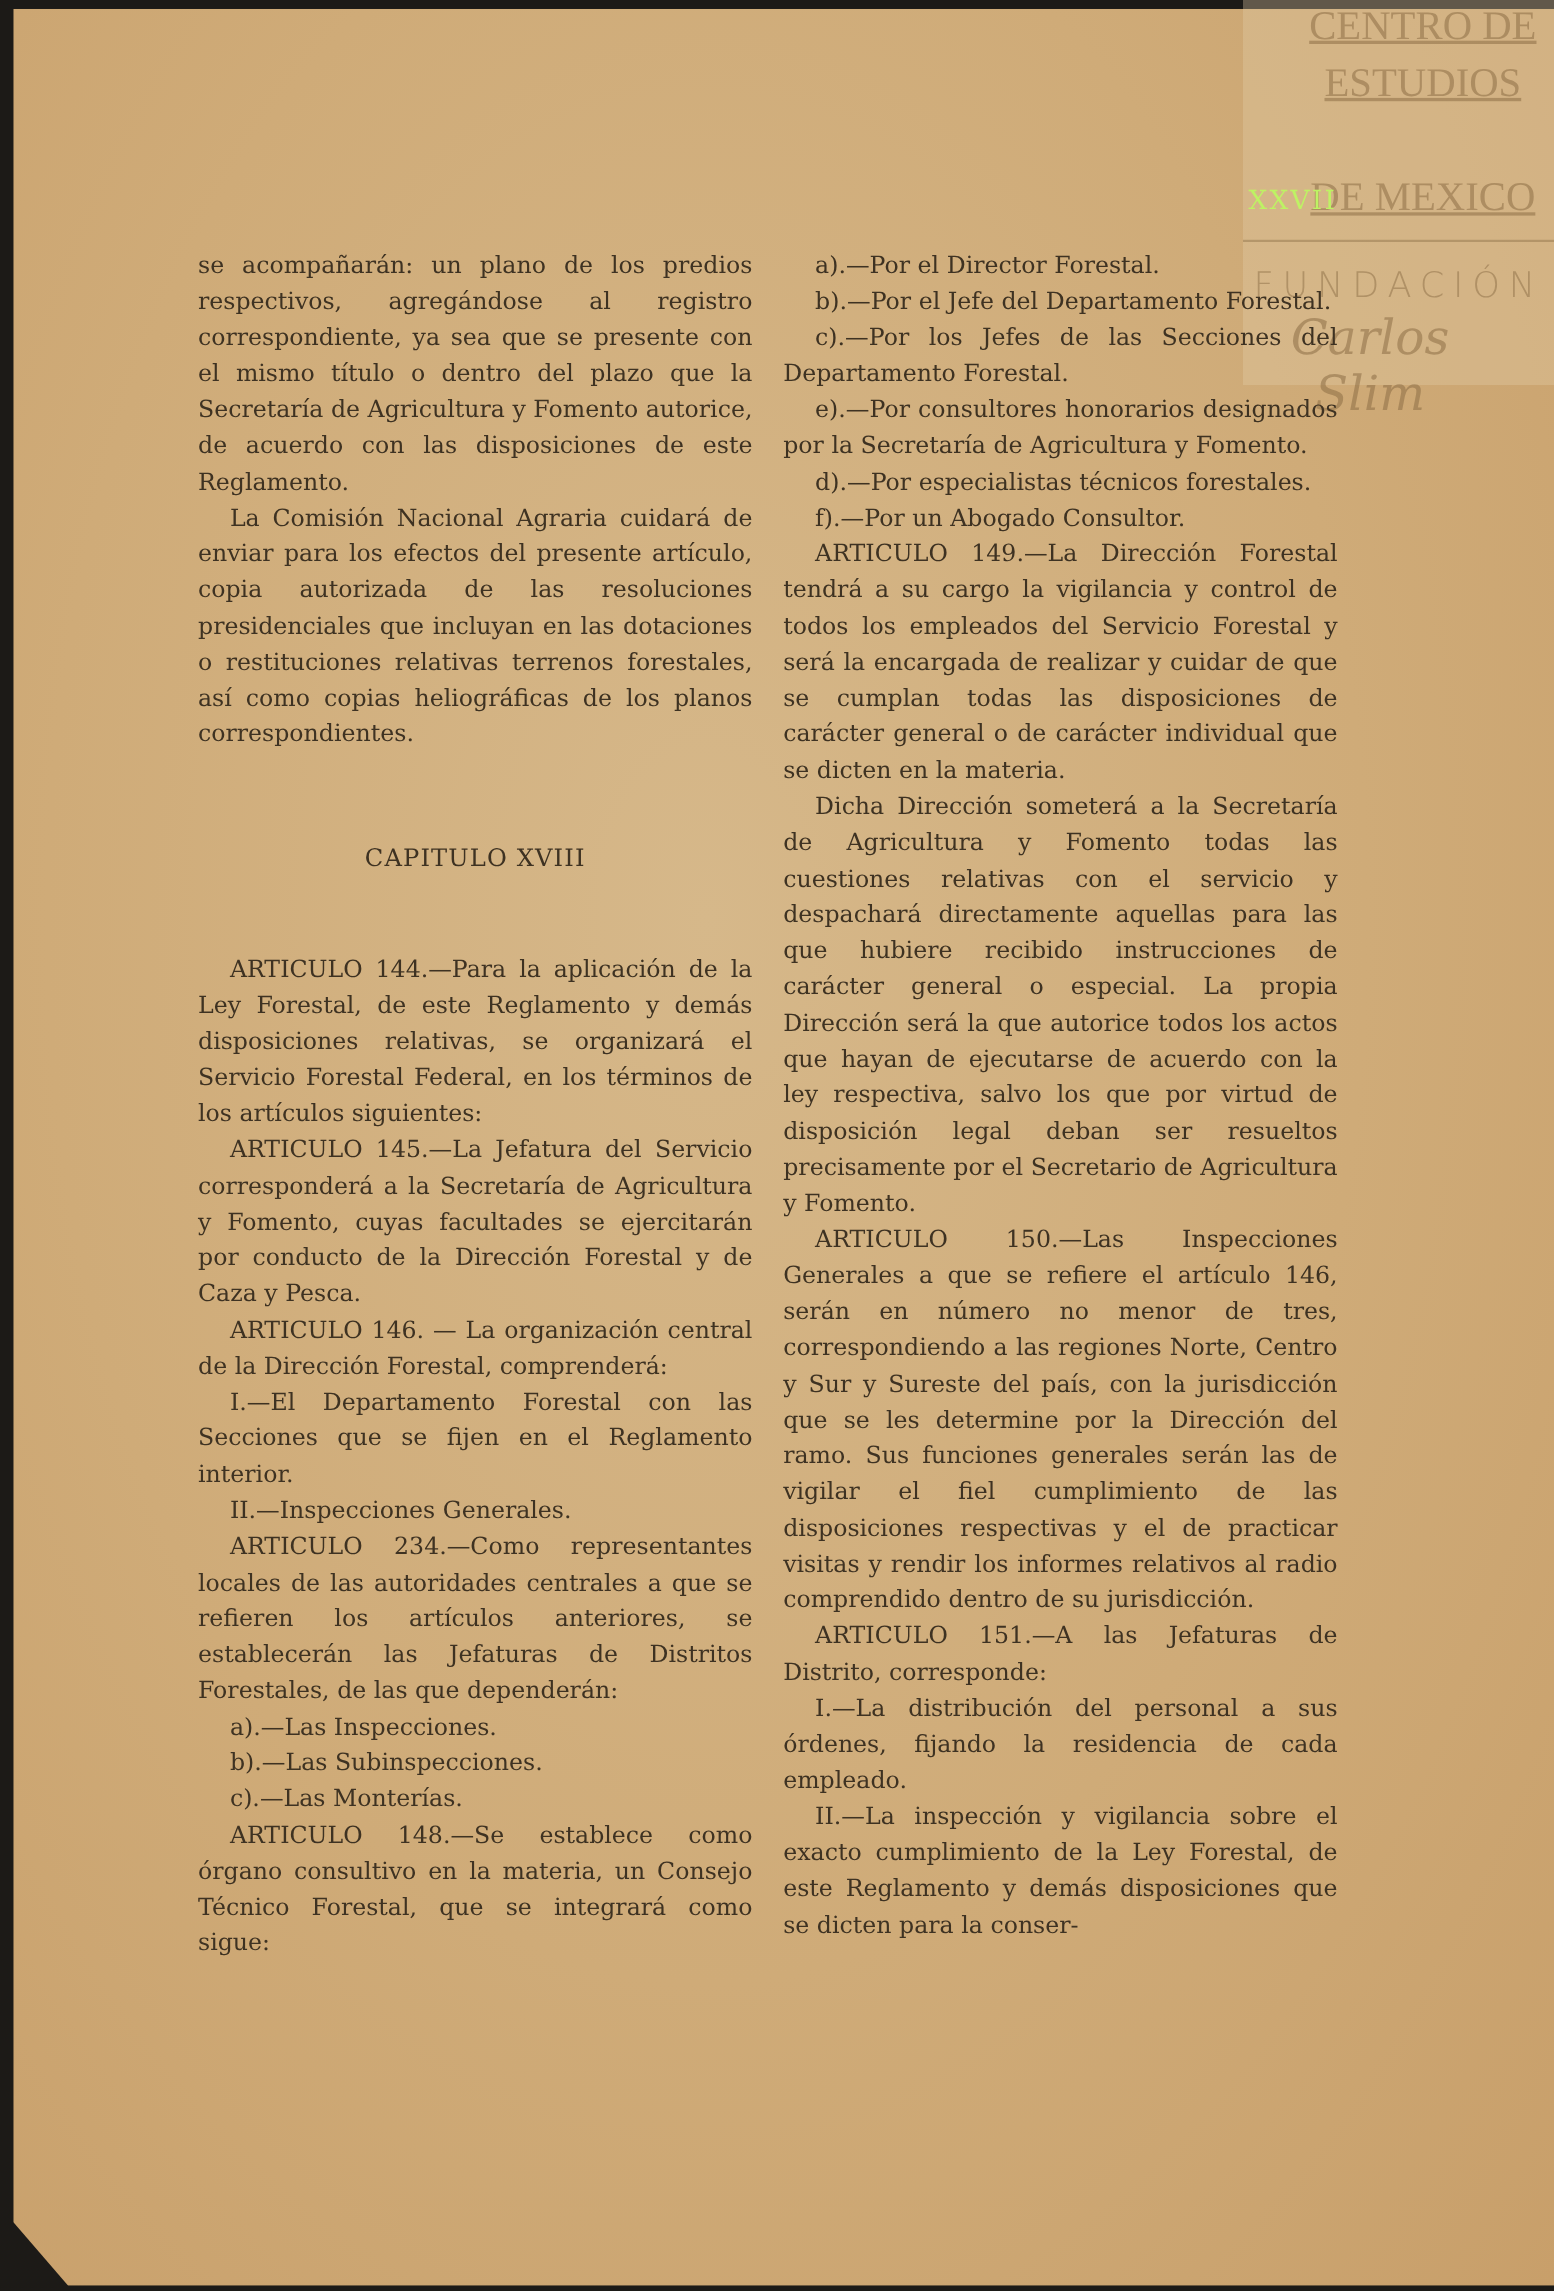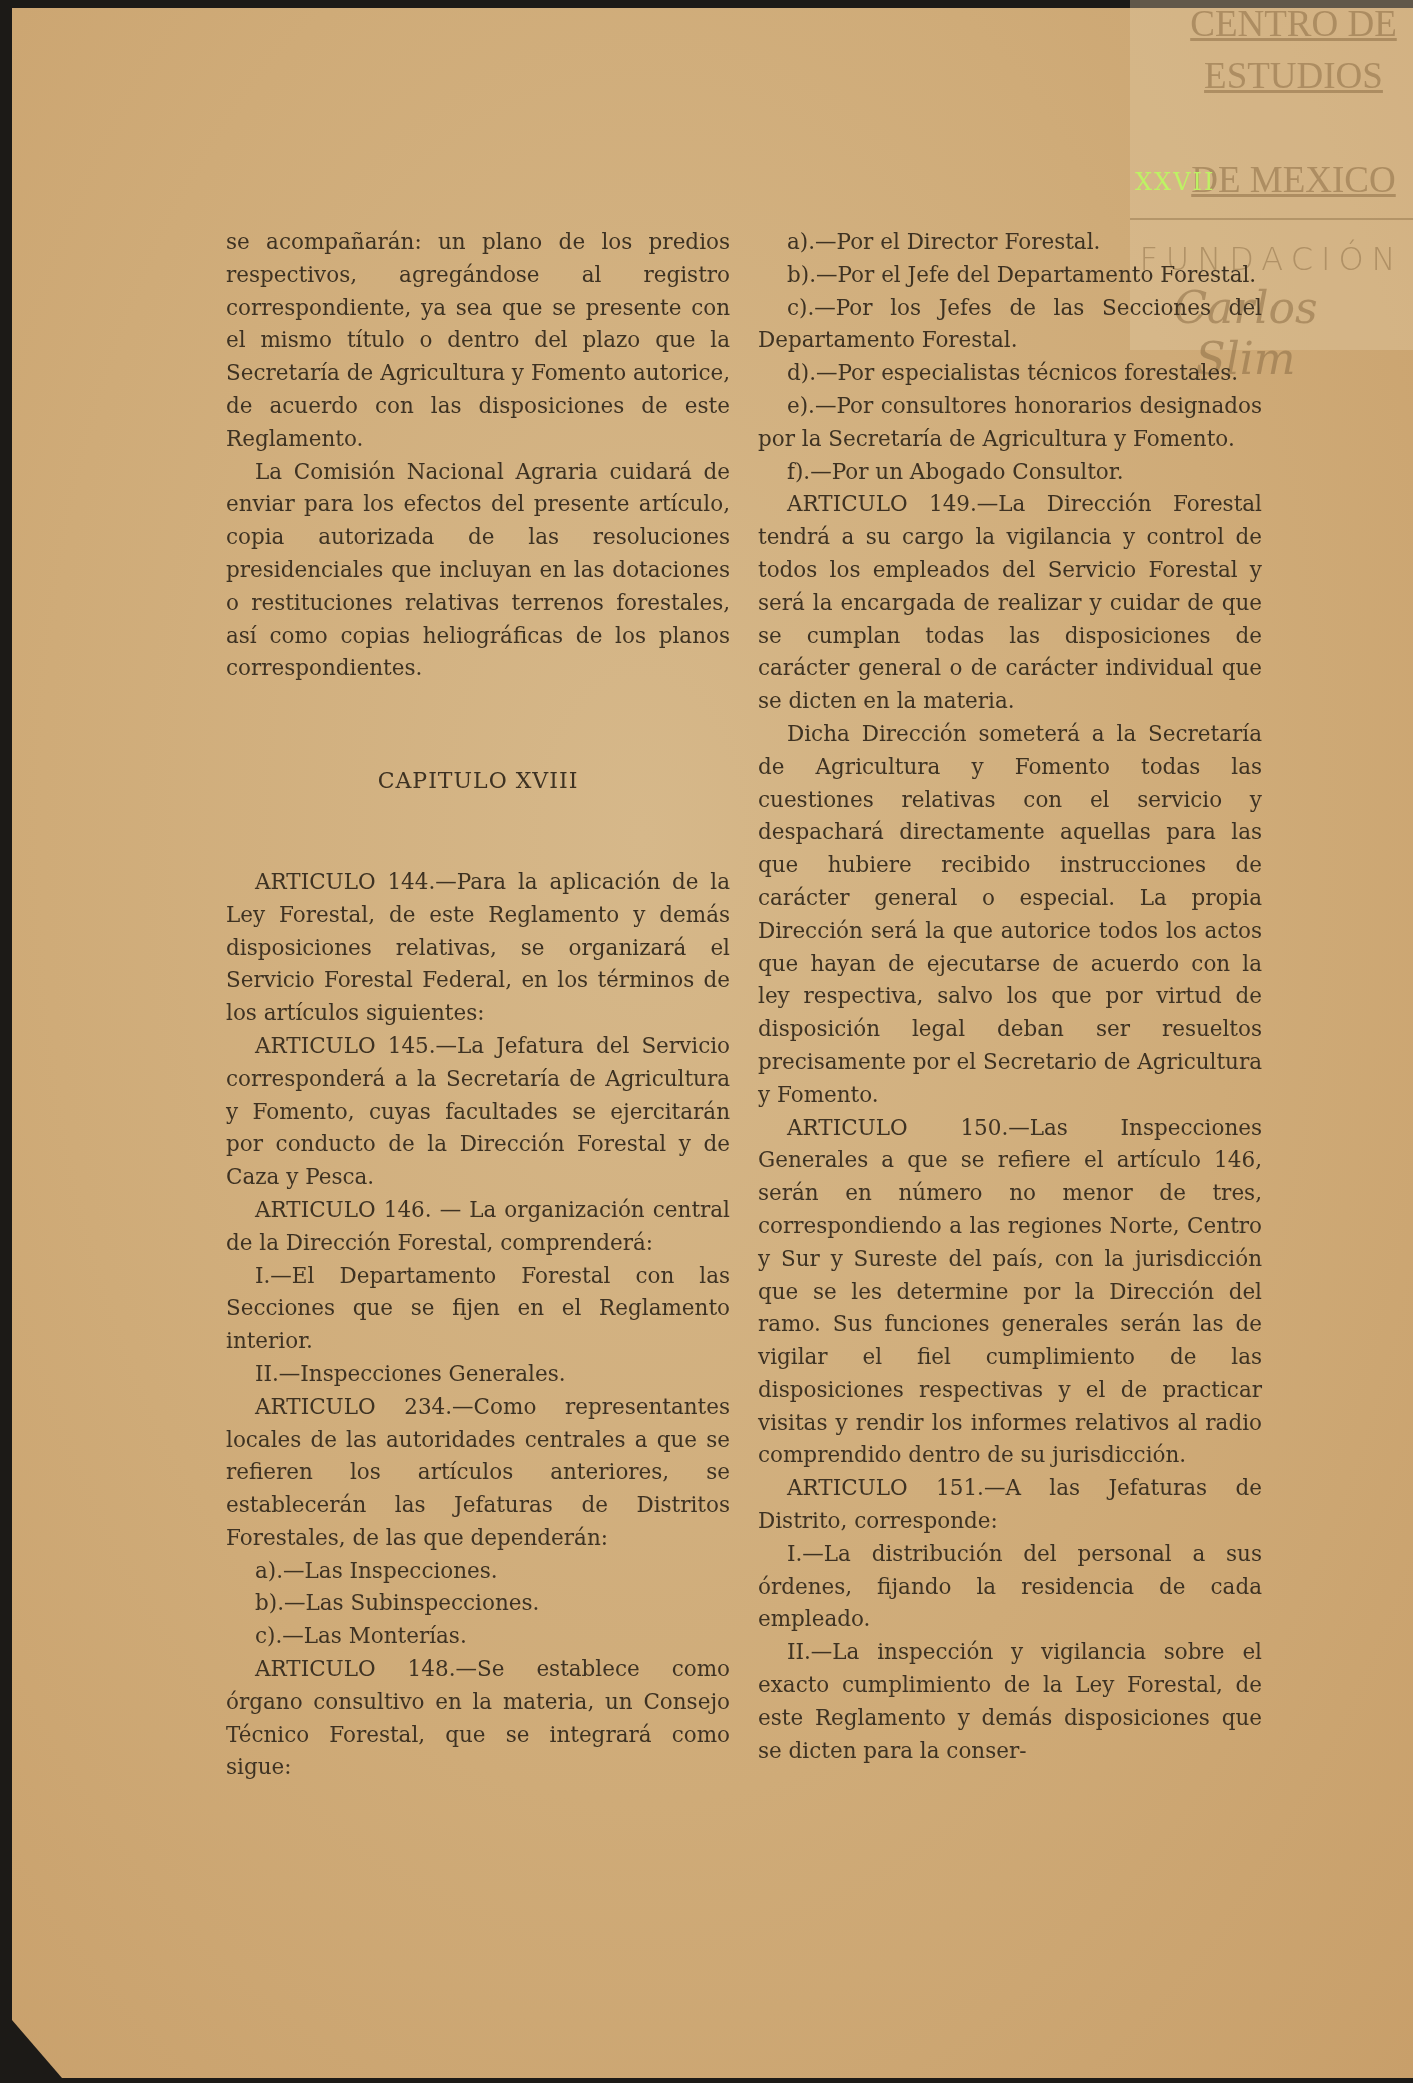--- a/index.html
+++ b/index.html
@@ -51,7 +51,6 @@
     color: #3e3222;
     font-size: 21.5px; line-height: 32.8px;
     text-align: justify;
-    margin-left: 46px;
   }
   .col.left { left: 180px; }
   .col.right { left: 712px; }

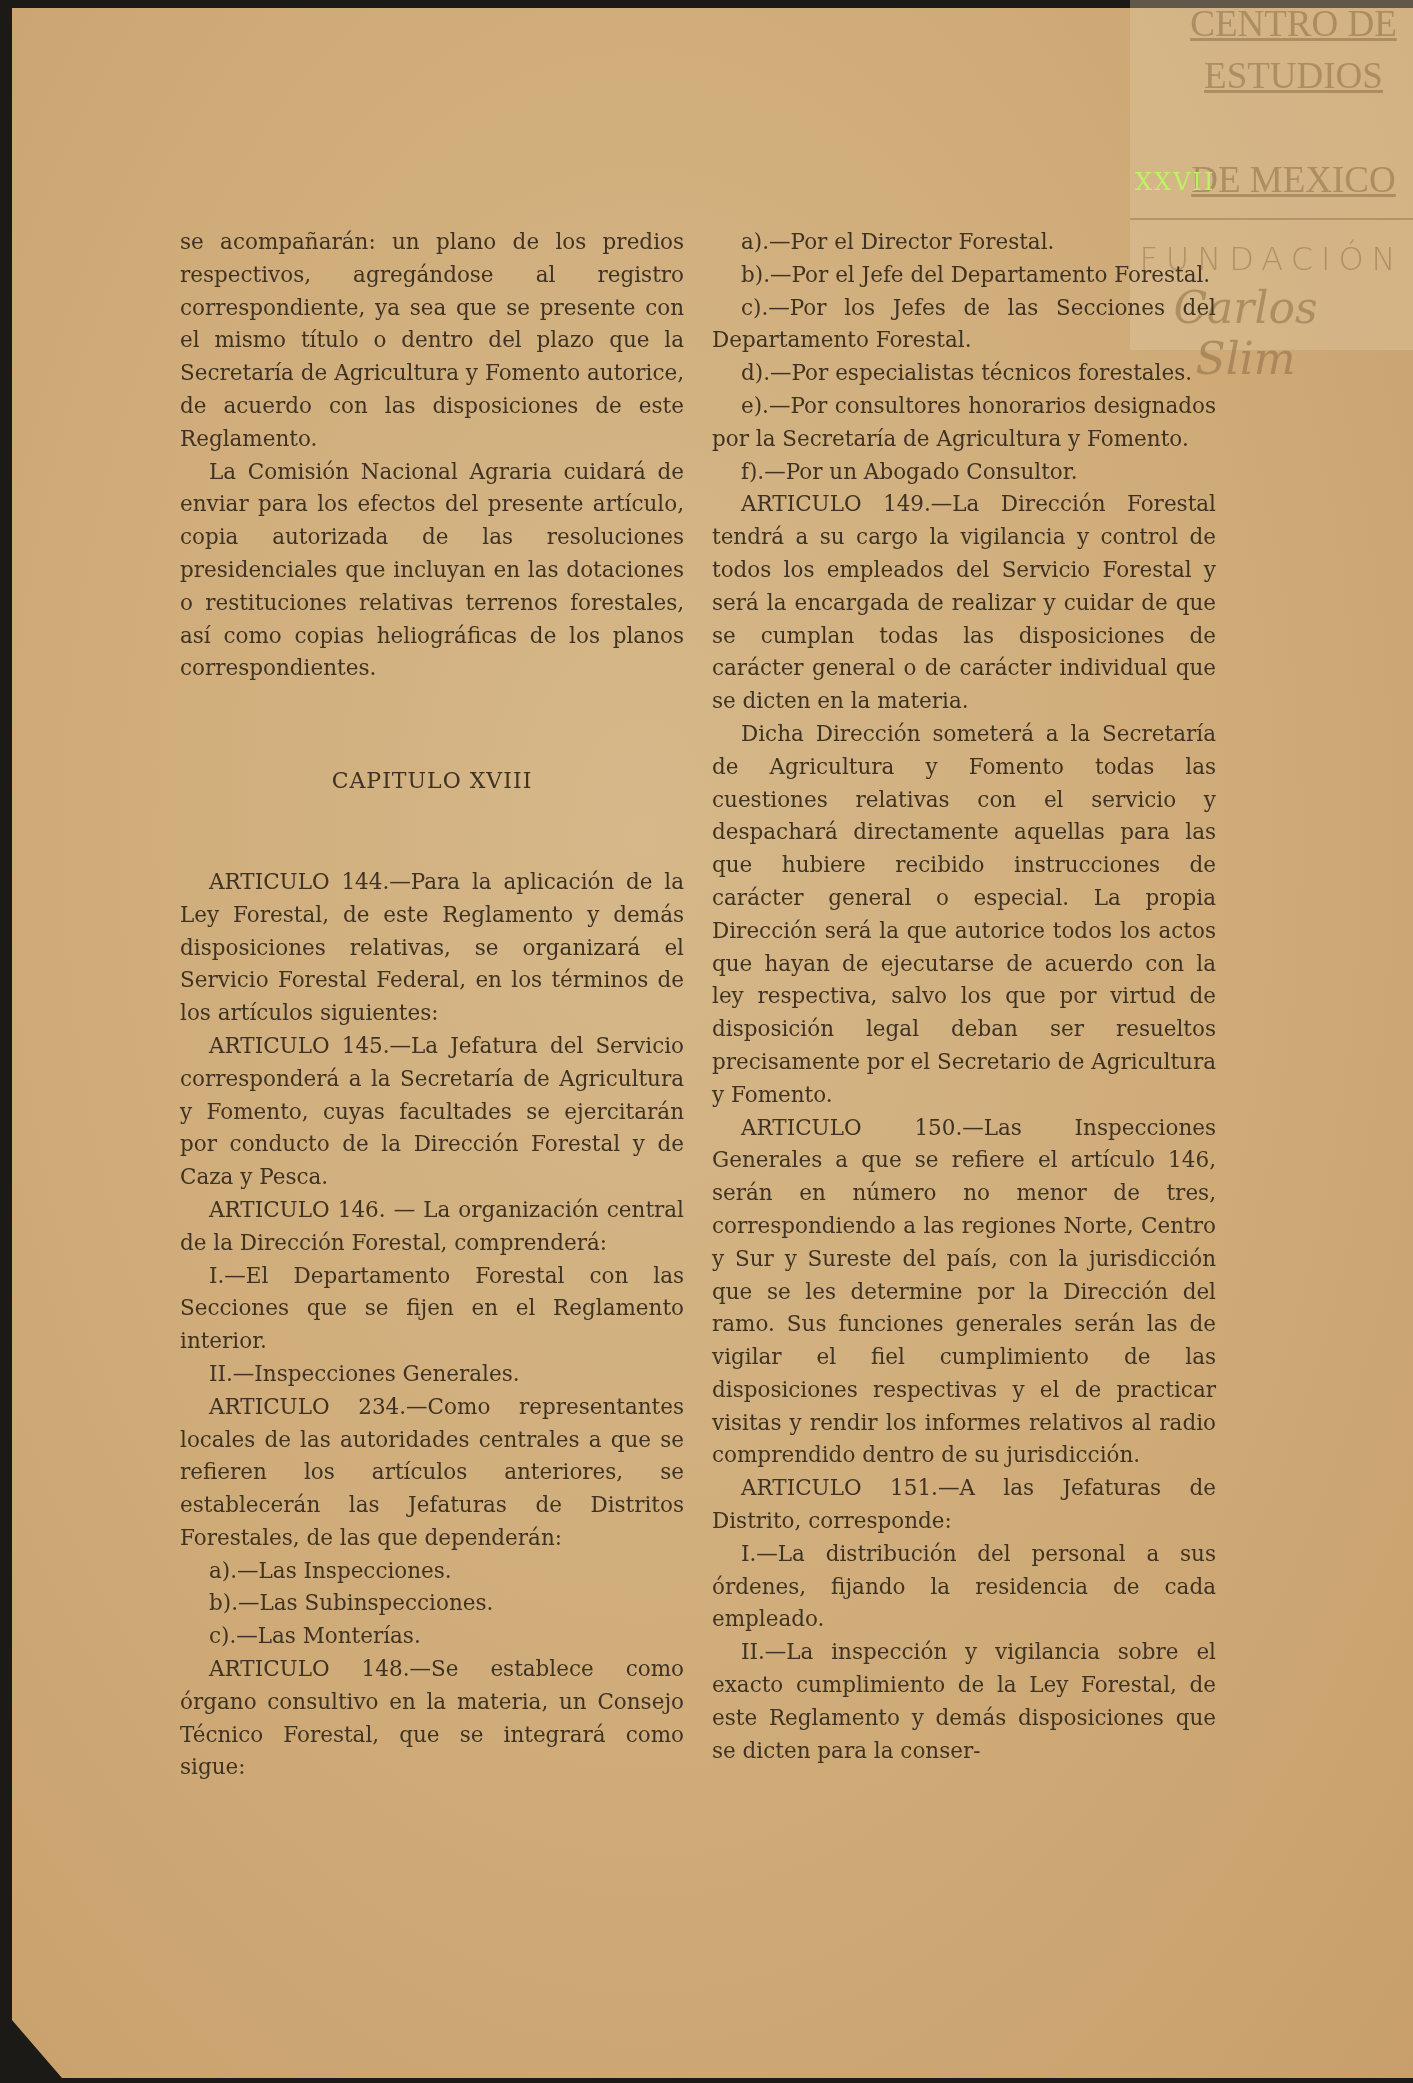--- a/index.html
+++ b/index.html
@@ -105,8 +105,8 @@
   <p class="p">a).—Por el Director Forestal.</p>
   <p class="p">b).—Por el Jefe del Departamento Forestal.</p>
   <p class="p">c).—Por los Jefes de las Secciones del Departamento Forestal.</p>
+  <p class="p">e).—Por consultores honorarios designados por la Secretaría de Agricultura y Fomento.</p>
   <p class="p">d).—Por especialistas técnicos forestales.</p>
-  <p class="p">e).—Por consultores honorarios designados por la Secretaría de Agricultura y Fomento.</p>
   <p class="p">f).—Por un Abogado Consultor.</p>
   <p class="p">ARTICULO 149.—La Dirección Forestal tendrá a su cargo la vigilancia y control de todos los empleados del Servicio Forestal y será la encargada de realizar y cuidar de que se cumplan todas las disposiciones de carácter general o de carácter individual que se dicten en la materia.</p>
   <p class="p">Dicha Dirección someterá a la Secretaría de Agricultura y Fomento todas las cuestiones relativas con el servicio y despachará directamente aquellas para las que hubiere recibido instrucciones de carácter general o especial. La propia Dirección será la que autorice todos los actos que hayan de ejecutarse de acuerdo con la ley respectiva, salvo los que por virtud de disposición legal deban ser resueltos precisamente por el Secretario de Agricultura y Fomento.</p>

